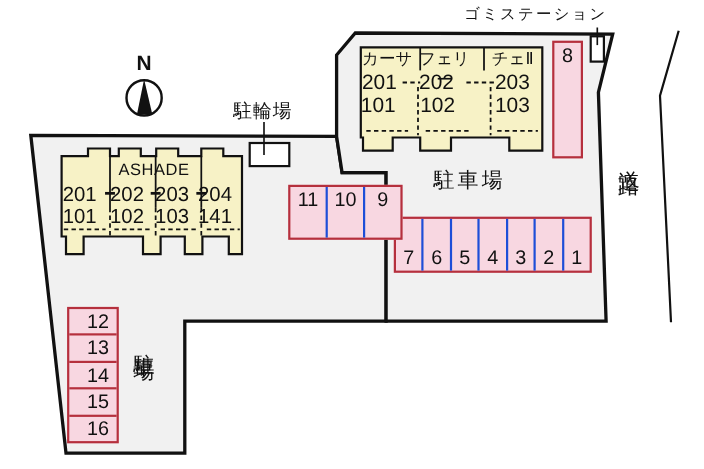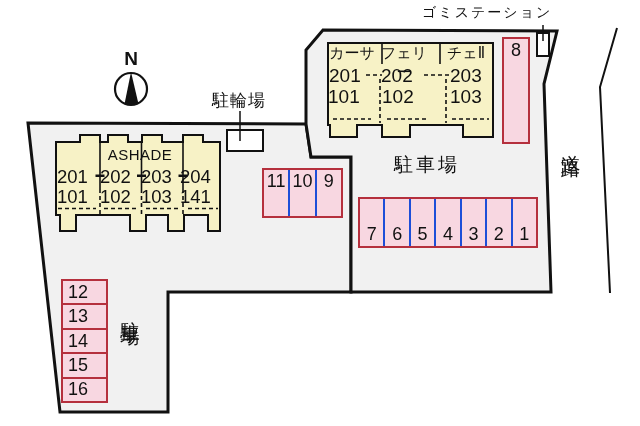--- a/index.html
+++ b/index.html
@@ -103,7 +103,7 @@
       </div>
   </div>
 
-  <div class="stalls row topnum" style="left:262px;top:168px;width:81px;height:50px">
+  <div class="stalls row topnum" style="left:262px;top:168px;width:104px;height:50px">
     <div class="cell">
         <span>11</span>
       </div>

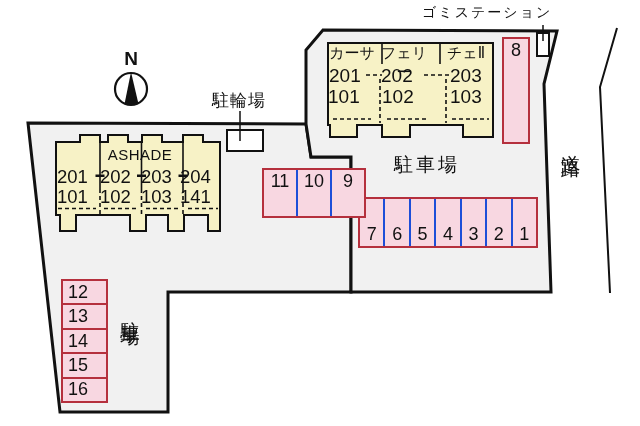--- a/index.html
+++ b/index.html
@@ -22,7 +22,7 @@
   .bottomnum .cell{align-items:flex-end;padding-bottom:1px}
   .topnum .cell{align-items:flex-start;padding-top:1px}
   .col{flex-direction:column}
-  .col .cell{flex:1;justify-content:flex-start;align-items:center;padding-left:5px}
+  .col .cell{flex:1;justify-content:flex-start;align-items:center;padding-left:16px}
   .col .cell + .cell{border-top:2px solid #b5303d}
   .unitnum{position:absolute;width:42px;text-align:left;font-size:18.5px;z-index:3}
   .bname{position:absolute;text-align:center;font-size:15px;z-index:3}

